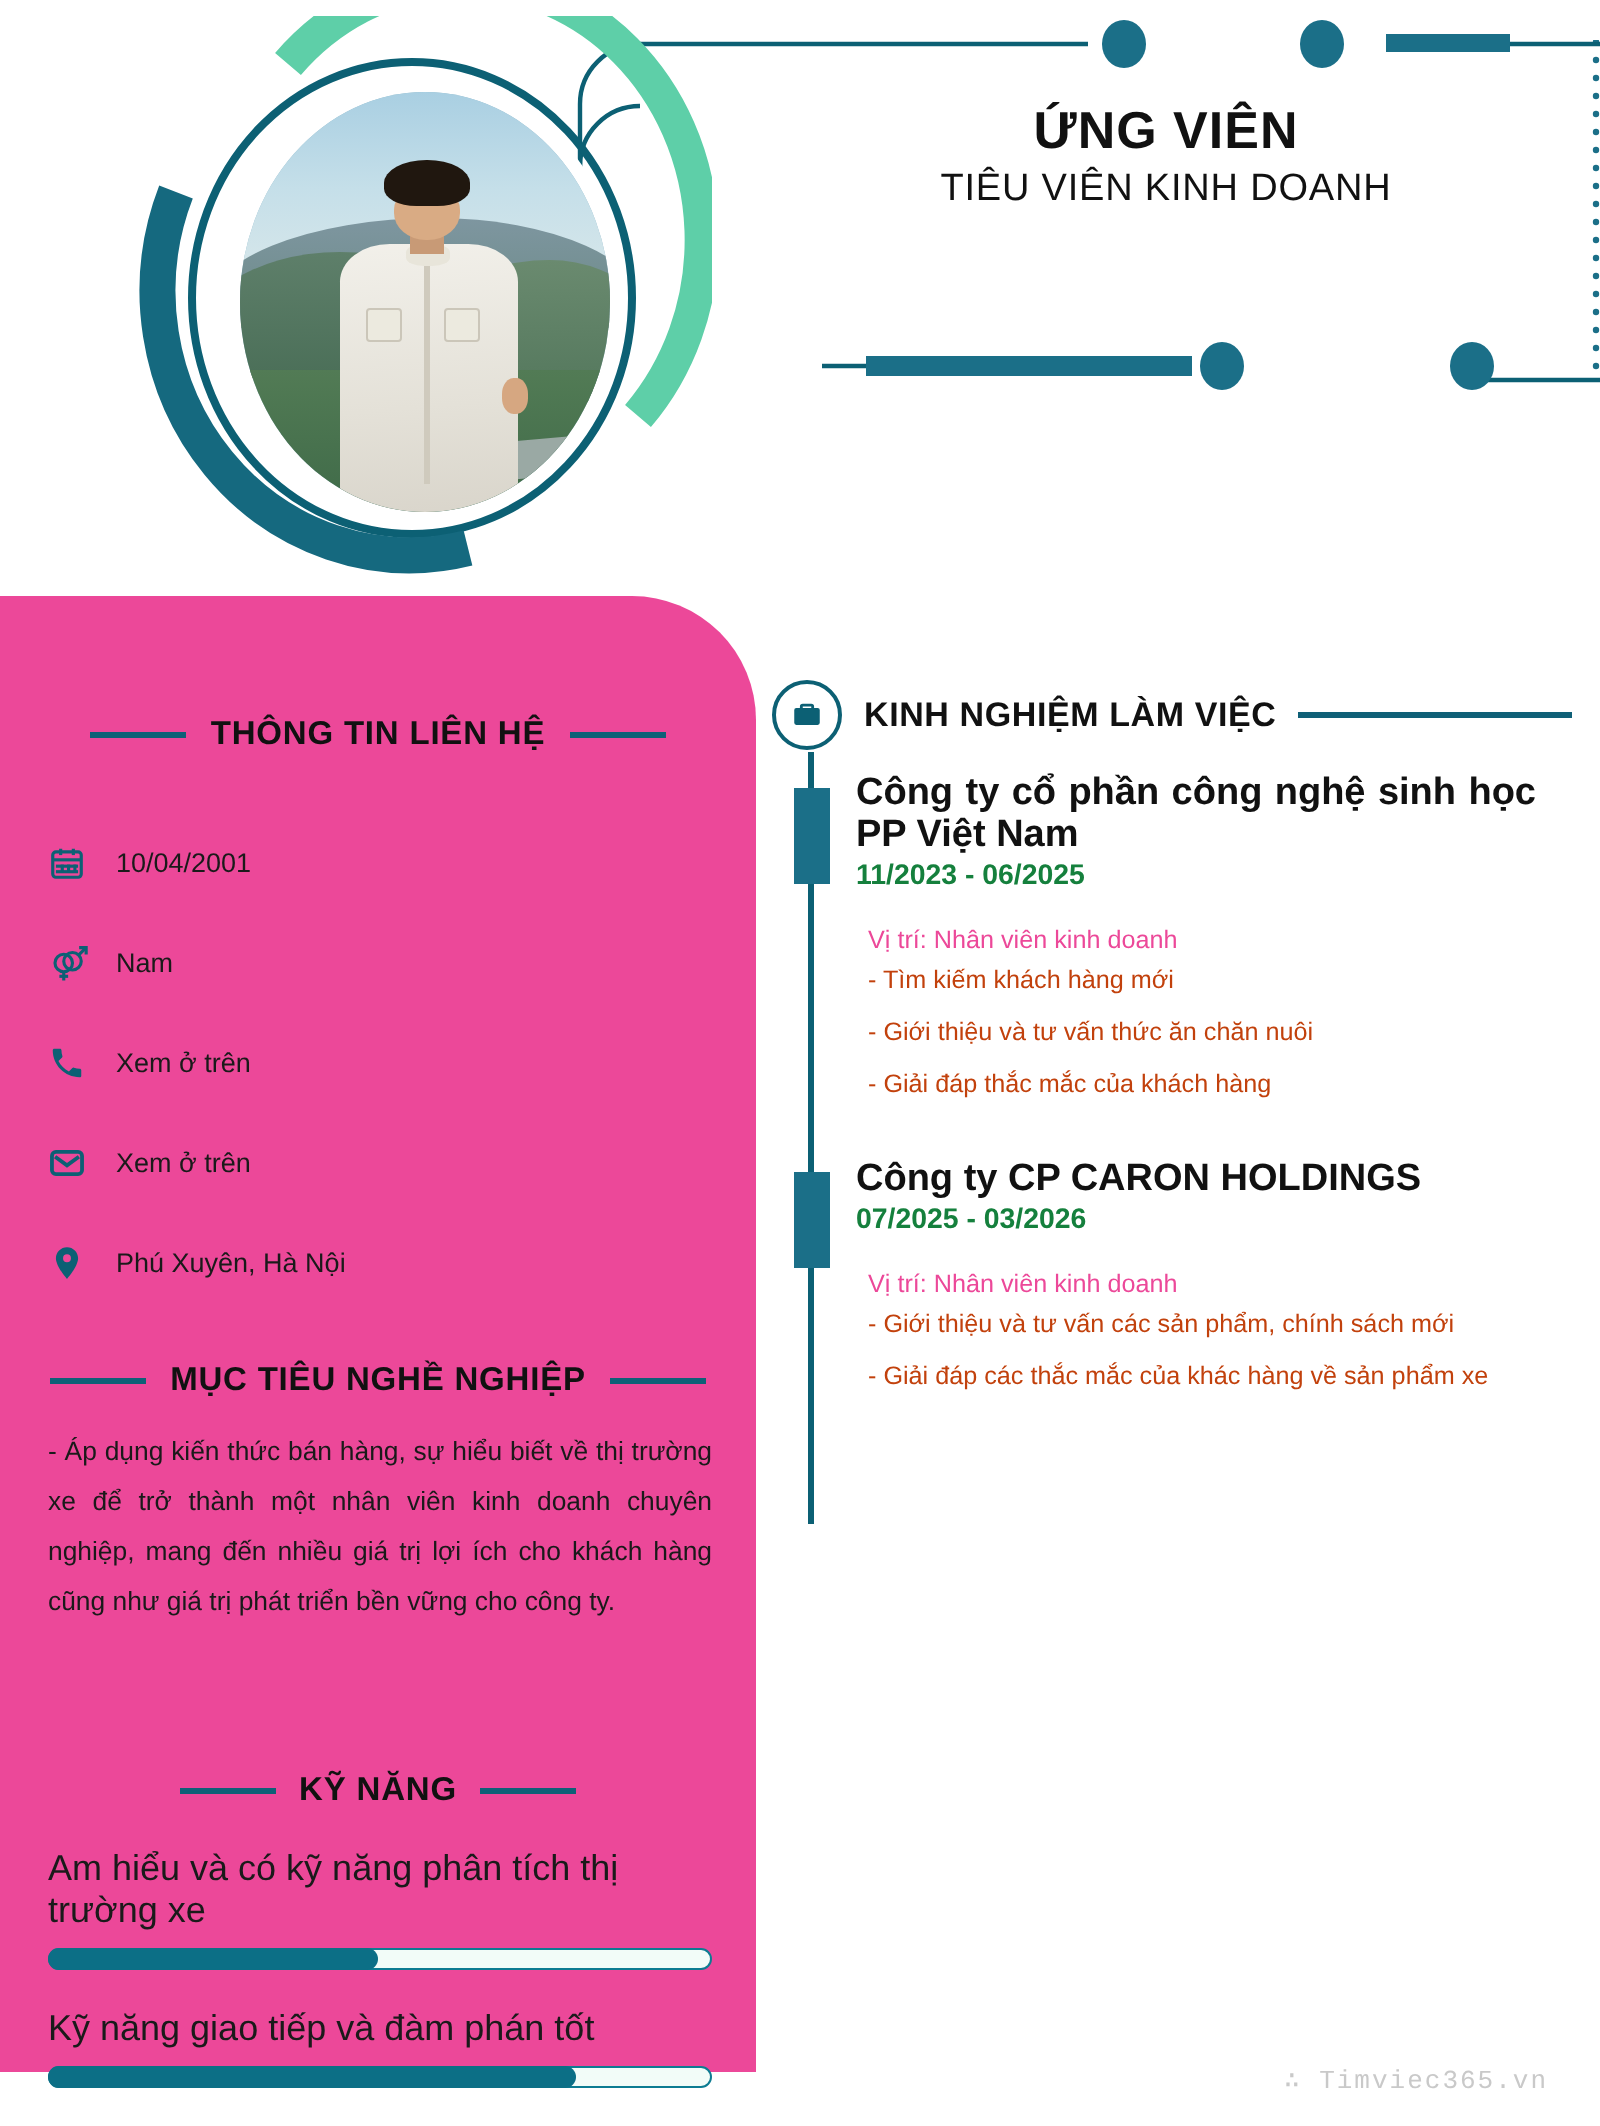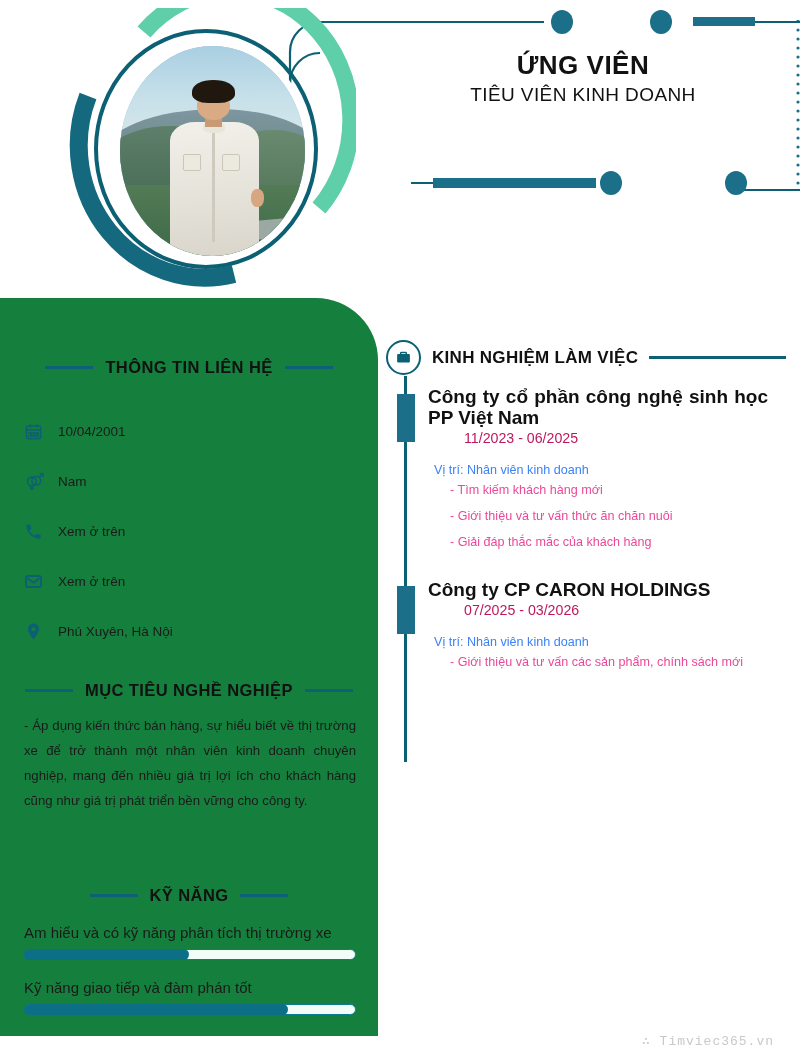--- a/index.html
+++ b/index.html
@@ -126,7 +126,7 @@
     position: absolute;
     left: 0; top: 298px;
     width: 378px; height: 738px;
-    background: #15803d;
+    background: #ec4899;
     border-top-right-radius: 62px;
     padding: 0 24px;
   }

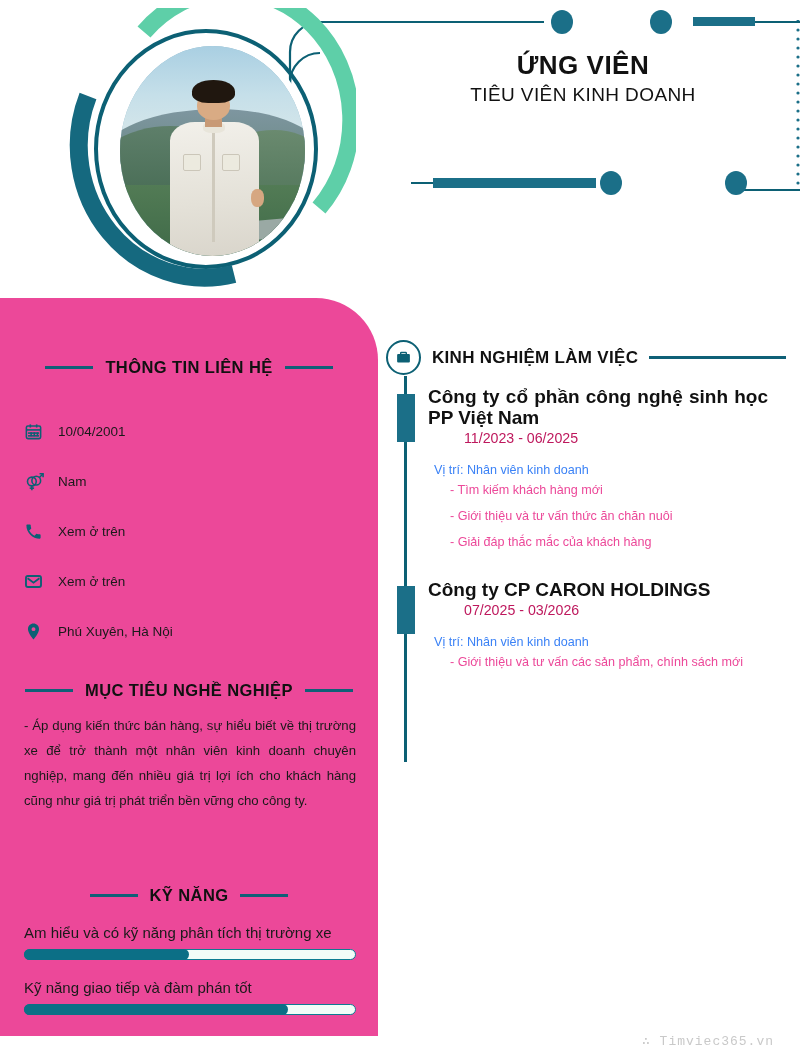--- a/index.html
+++ b/index.html
@@ -220,9 +220,8 @@
     line-height: 21px; text-align: justify;
   }
   .job-dt {
-    font-size: 14.2px; font-weight: 400; color: #be185d;
+    font-size: 14.2px; font-weight: 700; color: #15803d;
     line-height: 21px;
-    margin-left: 36px;
   }
   .job-pos {
     font-size: 12.6px; color: #3b82f6; margin-top: 14px; padding-left: 6px;

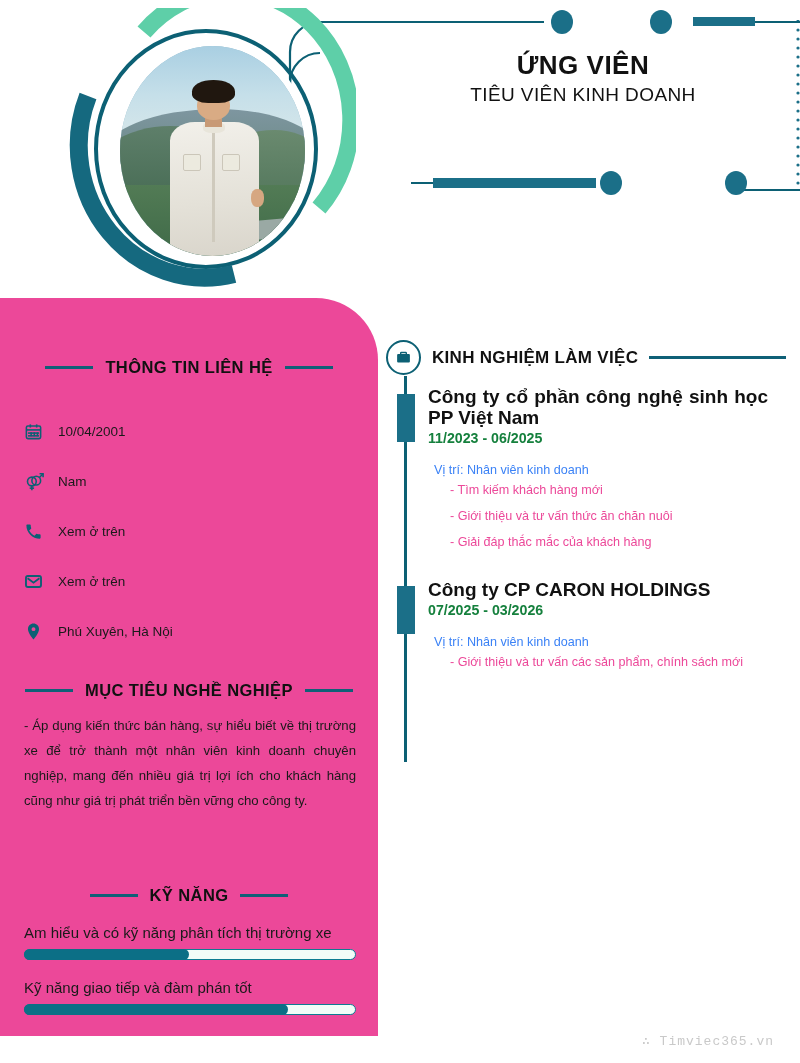--- a/index.html
+++ b/index.html
@@ -224,7 +224,7 @@
     line-height: 21px;
   }
   .job-pos {
-    font-size: 12.6px; color: #3b82f6; margin-top: 14px; padding-left: 6px;
+    font-size: 12.6px; color: #ec4899; margin-top: 14px; padding-left: 6px;
   }
   .job-li {
     font-size: 12.6px; color: #ec4899; line-height: 26px; padding-left: 6px; margin-left: 16px;

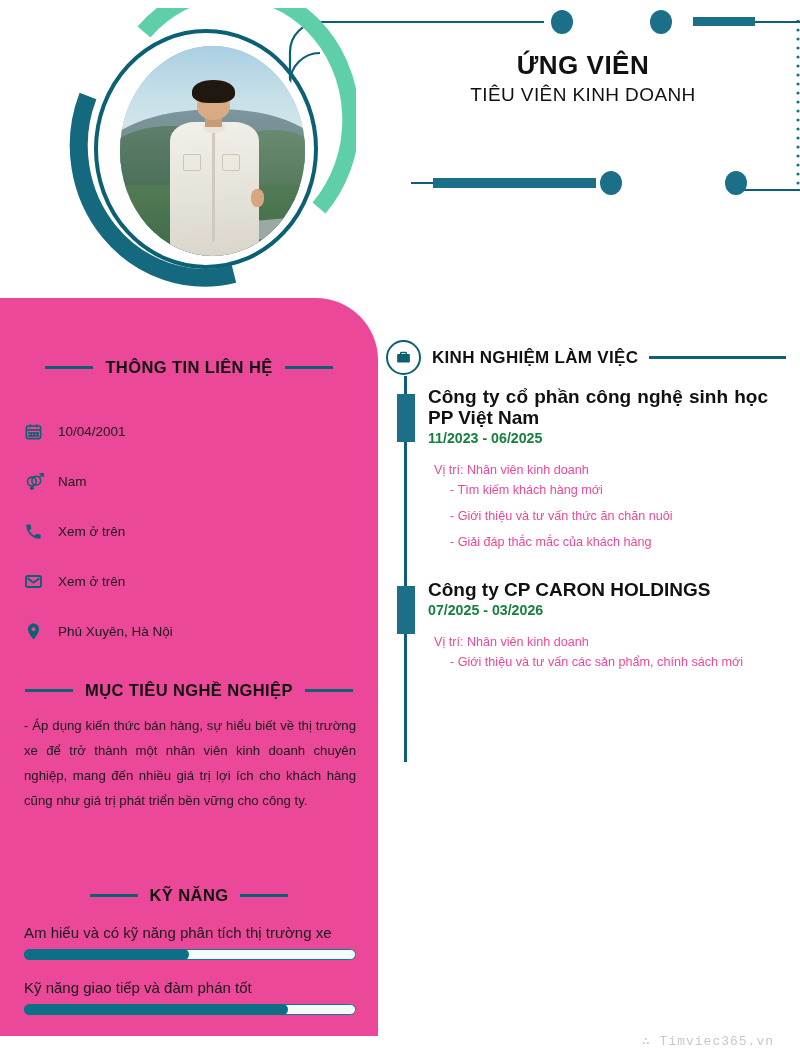--- a/index.html
+++ b/index.html
@@ -227,7 +227,7 @@
     font-size: 12.6px; color: #ec4899; margin-top: 14px; padding-left: 6px;
   }
   .job-li {
-    font-size: 12.6px; color: #ec4899; line-height: 26px; padding-left: 6px; margin-left: 16px;
+    font-size: 12.6px; color: #c2410c; line-height: 26px; padding-left: 6px;
   }
 
   

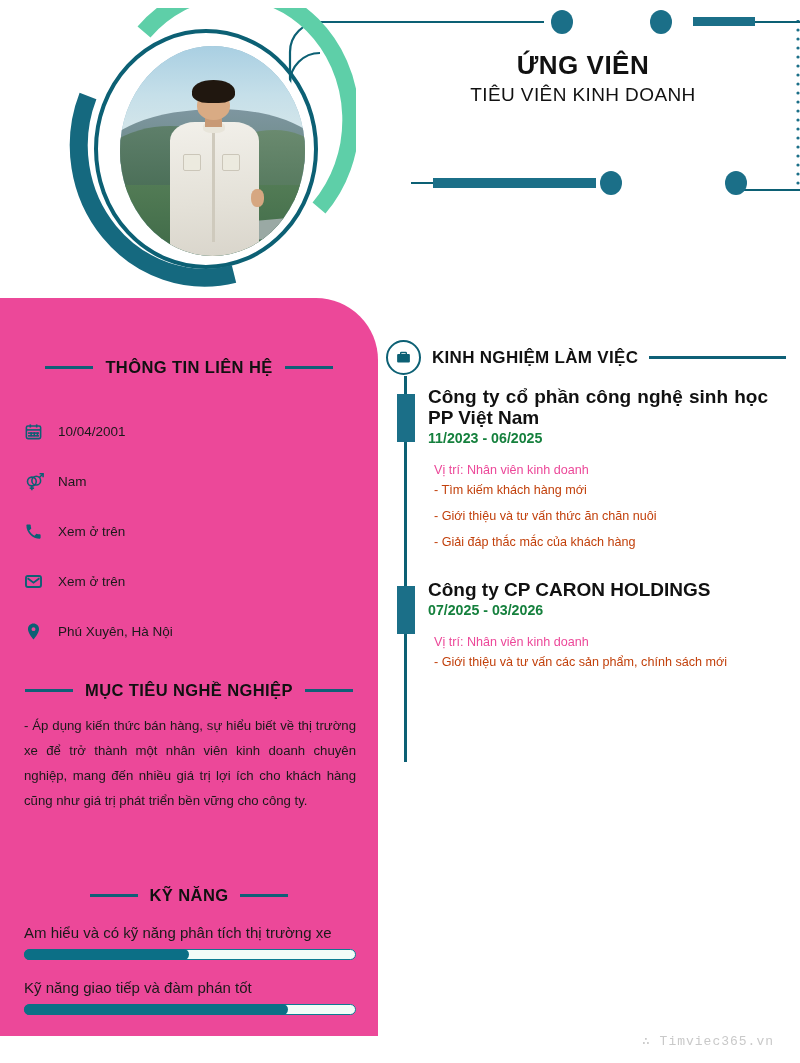--- a/index.html
+++ b/index.html
@@ -445,6 +445,7 @@
       <div class="job-dt">07/2025 - 03/2026</div>
       <div class="job-pos">Vị trí: Nhân viên kinh doanh</div>
       <div class="job-li">- Giới thiệu và tư vấn các sản phẩm, chính sách mới</div>
+      <div class="job-li">- Giải đáp các thắc mắc của khác hàng về sản phẩm xe</div>
     </div>
   </div>
 </div>

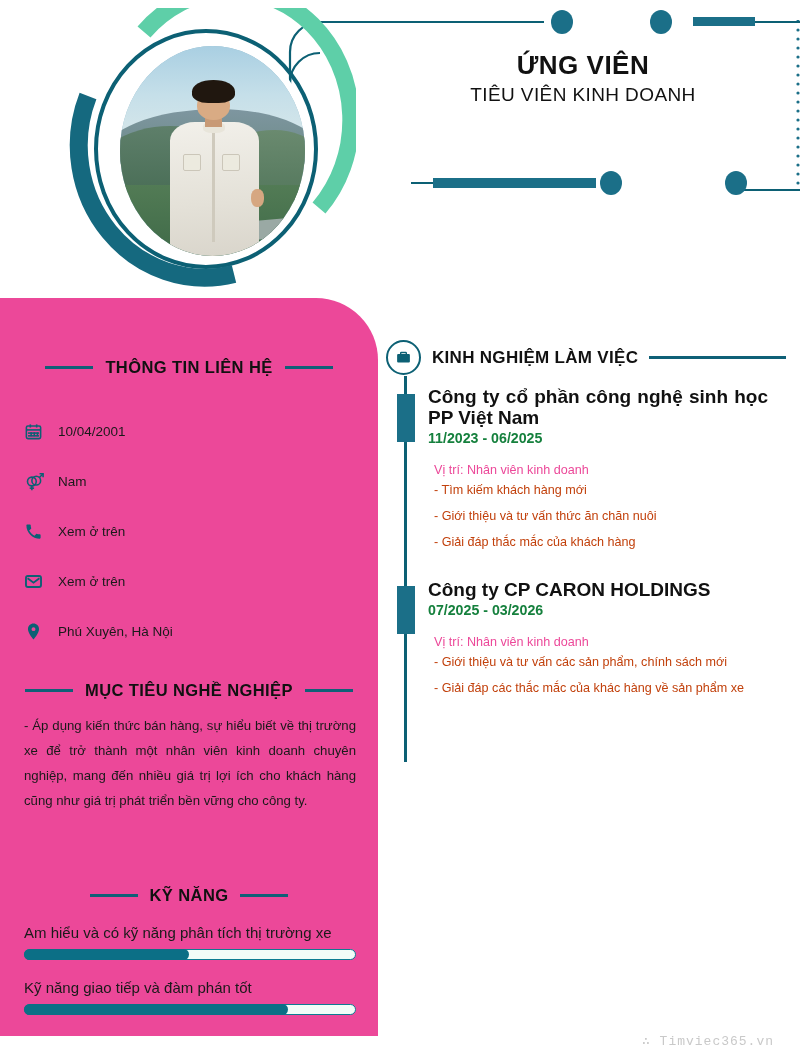--- a/index.html
+++ b/index.html
@@ -169,7 +169,7 @@
   #skill-list { position: absolute; left: 24px; top: 626px; width: 332px; }
 
   .sk-item { margin-bottom: 19px; }
-  .sk-name { font-size: 15px; color: #1a1a1a; margin-bottom: 8px; }
+  .sk-name { font-size: 18px; color: #1a1a1a; margin-bottom: 8px; }
   .sk-track {
     position: relative; height: 11px; width: 100%;
     border: 1px solid #0d7c92; border-radius: 6px;

